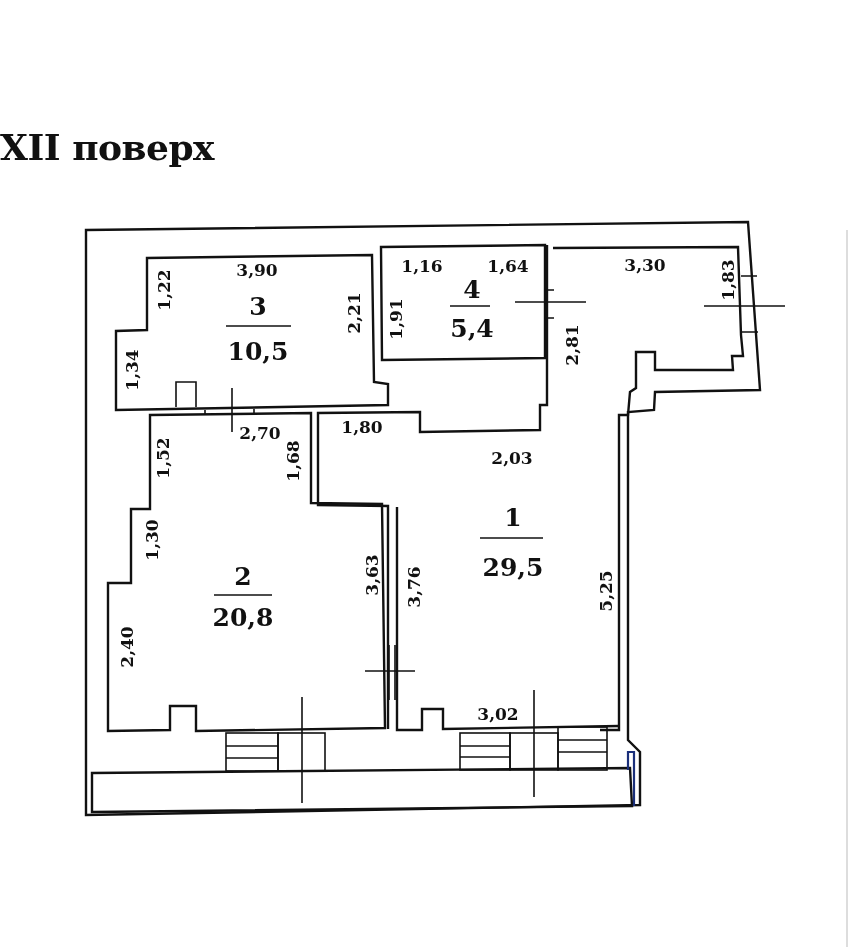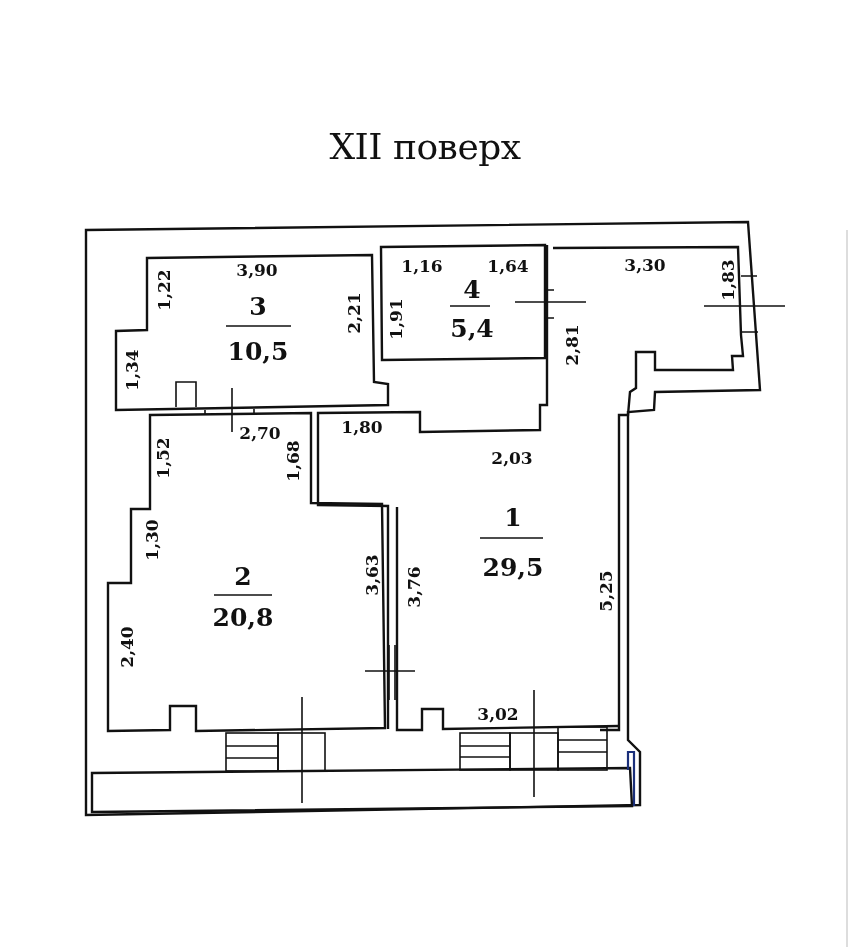--- a/index.html
+++ b/index.html
@@ -5,8 +5,8 @@
     html, body { margin: 0; padding: 0; background: #ffffff; }
     body { width: 850px; height: 947px; position: relative; overflow: hidden; }
     .title {
-      position: absolute; left: 0; top: 126px; width: 850px; text-align: center;
-      font-family: "DejaVu Serif", serif; font-weight: 400; font-size: 36px;
+      position: absolute; left: 0; top: 126px; width: 850px; 
+      font-family: "DejaVu Serif", serif; font-weight: 700; font-size: 36px;
       letter-spacing: -0.5px; color: #111;
     }
     svg { position: absolute; left: 0; top: 0; }

